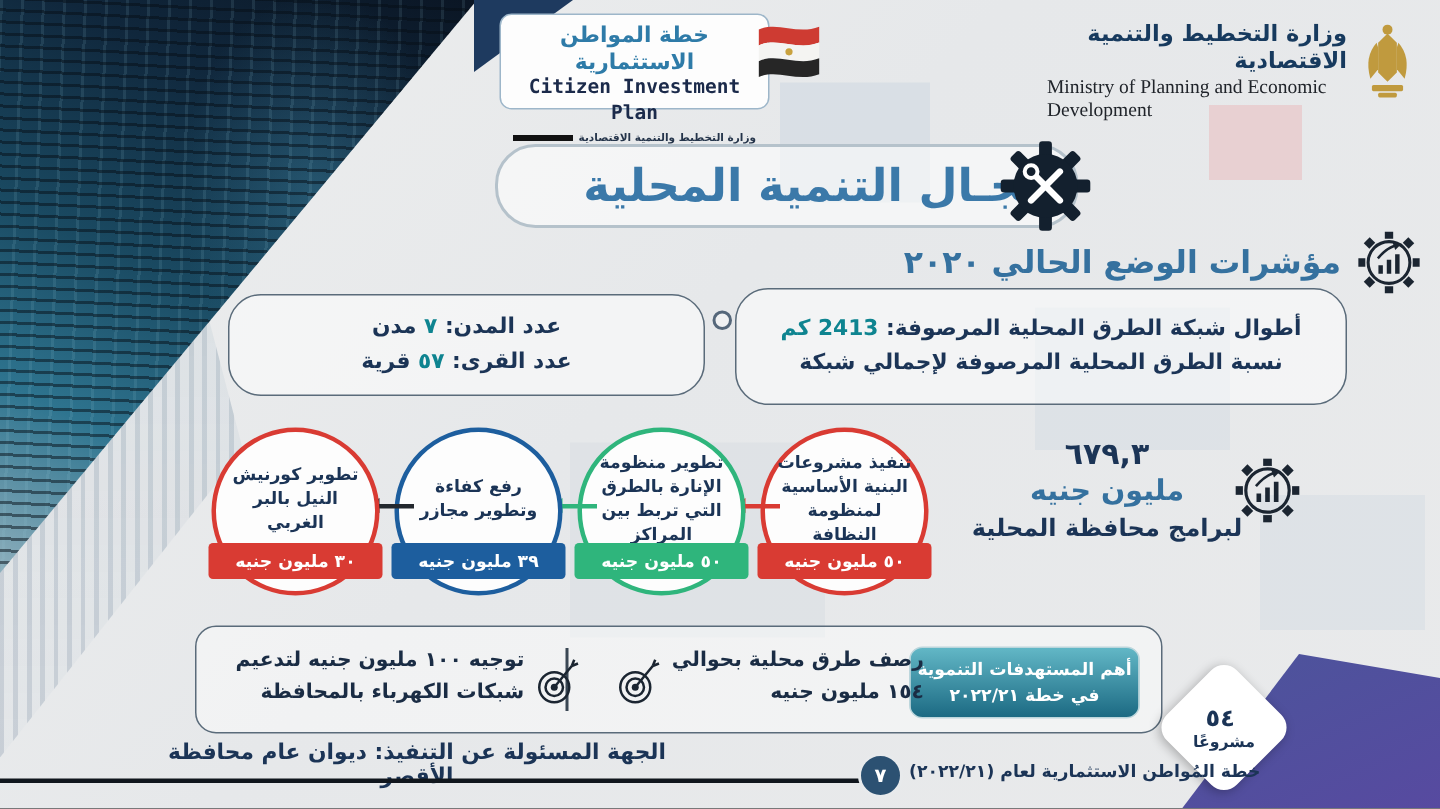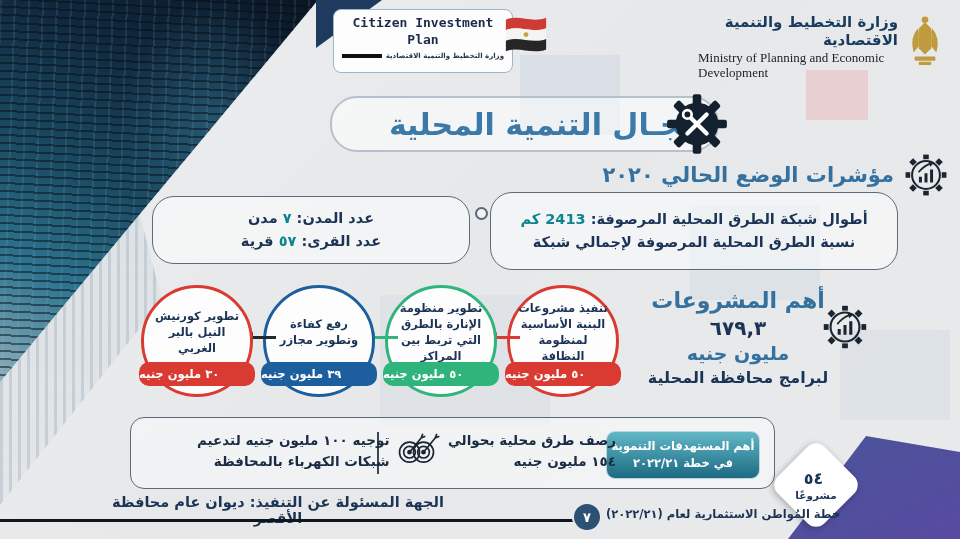--- a/index.html
+++ b/index.html
@@ -128,6 +128,7 @@
   <div class="grad-tri"></div>
 
   <div class="abs logo-box">
+    <div class="logo-ar">خطة المواطن الاستثمارية</div>
     <div class="logo-en">Citizen Investment Plan</div>
     <div class="logo-sub">
       <div class="logo-bar"></div>

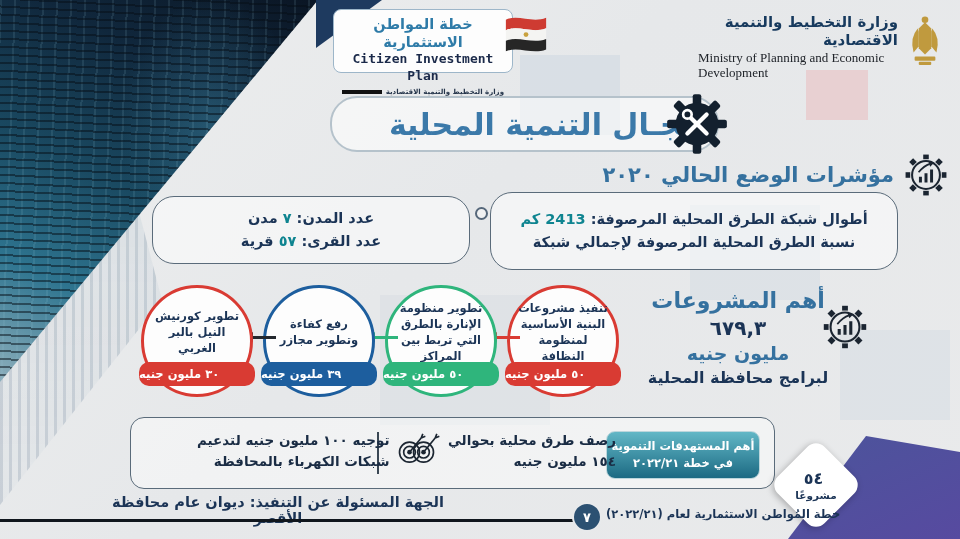--- a/index.html
+++ b/index.html
@@ -215,7 +215,6 @@
   </div>
 
   <div class="abs proj-block">
-    <div class="proj-h">أهم المشروعات</div>
     <div class="proj-amount">٦٧٩,٣</div>
     <div class="proj-unit">مليون جنيه</div>
     <div class="proj-cap">لبرامج محافظة المحلية</div>

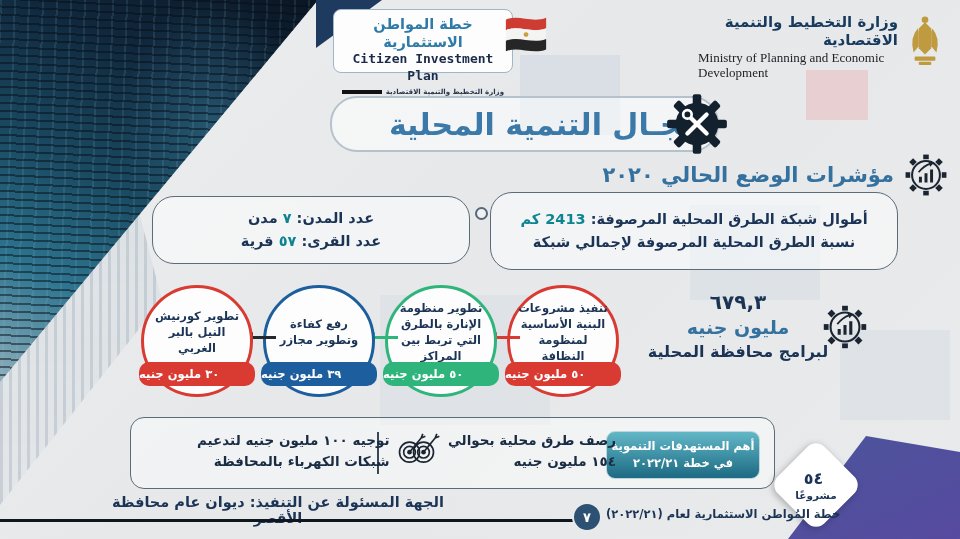--- a/index.html
+++ b/index.html
@@ -77,8 +77,8 @@
     border:3px solid var(--accent,#999);background:#fdfdfd;box-sizing:border-box;}
   .pc-text{height:60px;margin-top:14px;display:flex;align-items:center;justify-content:center;
     text-align:center;font-size:11.5px;font-weight:bold;color:#1b3456;line-height:1.4;padding:0 8px;}
-  .pc-banner{position:absolute;left:-5px;right:-5px;bottom:8px;height:24px;border-radius:10px;
-    background:var(--accent,#999);color:#fff;font-size:11.5px;font-weight:bold;text-align:left;line-height:24px;}
+  .pc-banner{position:absolute;left:-5px;right:-5px;bottom:8px;height:24px;border-radius:3px;
+    background:var(--accent,#999);color:#fff;font-size:11.5px;font-weight:bold;text-align:center;line-height:24px;}
   .c1{left:507px;} .c2{left:385px;} .c3{left:263px;} .c4{left:141px;}
   .arrow{position:absolute;top:336px;width:28px;height:2.5px;background:var(--accent,#333);}
   .arrow::before{content:"";position:absolute;left:-8px;top:-4.2px;border:5.5px solid transparent;

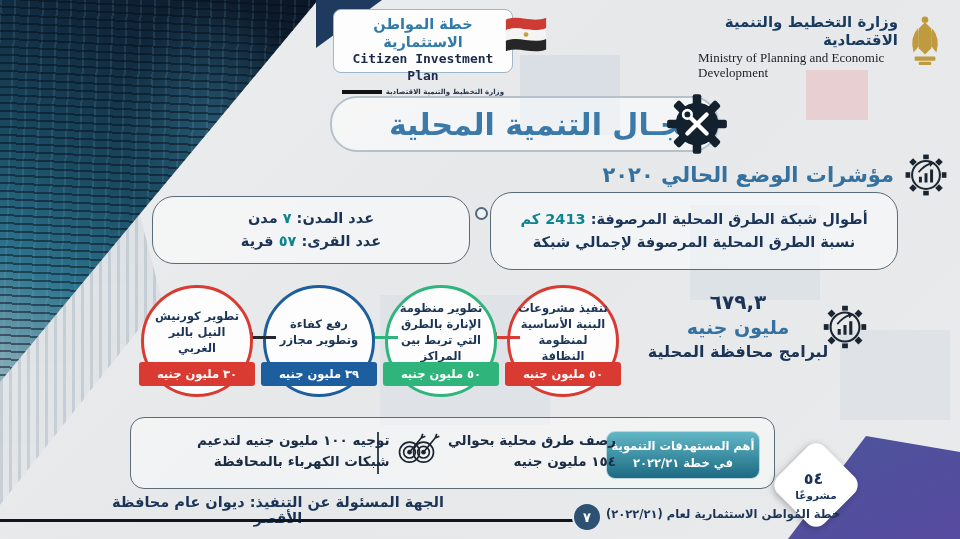--- a/index.html
+++ b/index.html
@@ -91,7 +91,7 @@
     background:linear-gradient(#62b7c6,#1c6a83);border:1px solid #bcd6dc;color:#fff;
     display:flex;flex-direction:column;align-items:center;justify-content:center;
     font-size:11.5px;font-weight:bold;line-height:1.5;}
-  .titem{position:absolute;display:flex;direction:ltr;align-items:flex-start;gap:7px;top:12px;margin-left:40px;}
+  .titem{position:absolute;display:flex;direction:ltr;align-items:flex-end;gap:7px;top:12px;}
   .titem-roads{right:158px;}
   .titem-elec{left:26px;}
   .titem-txt{text-align:right;font-size:13.5px;font-weight:bold;color:#1a2c44;line-height:1.55;direction:rtl;}

